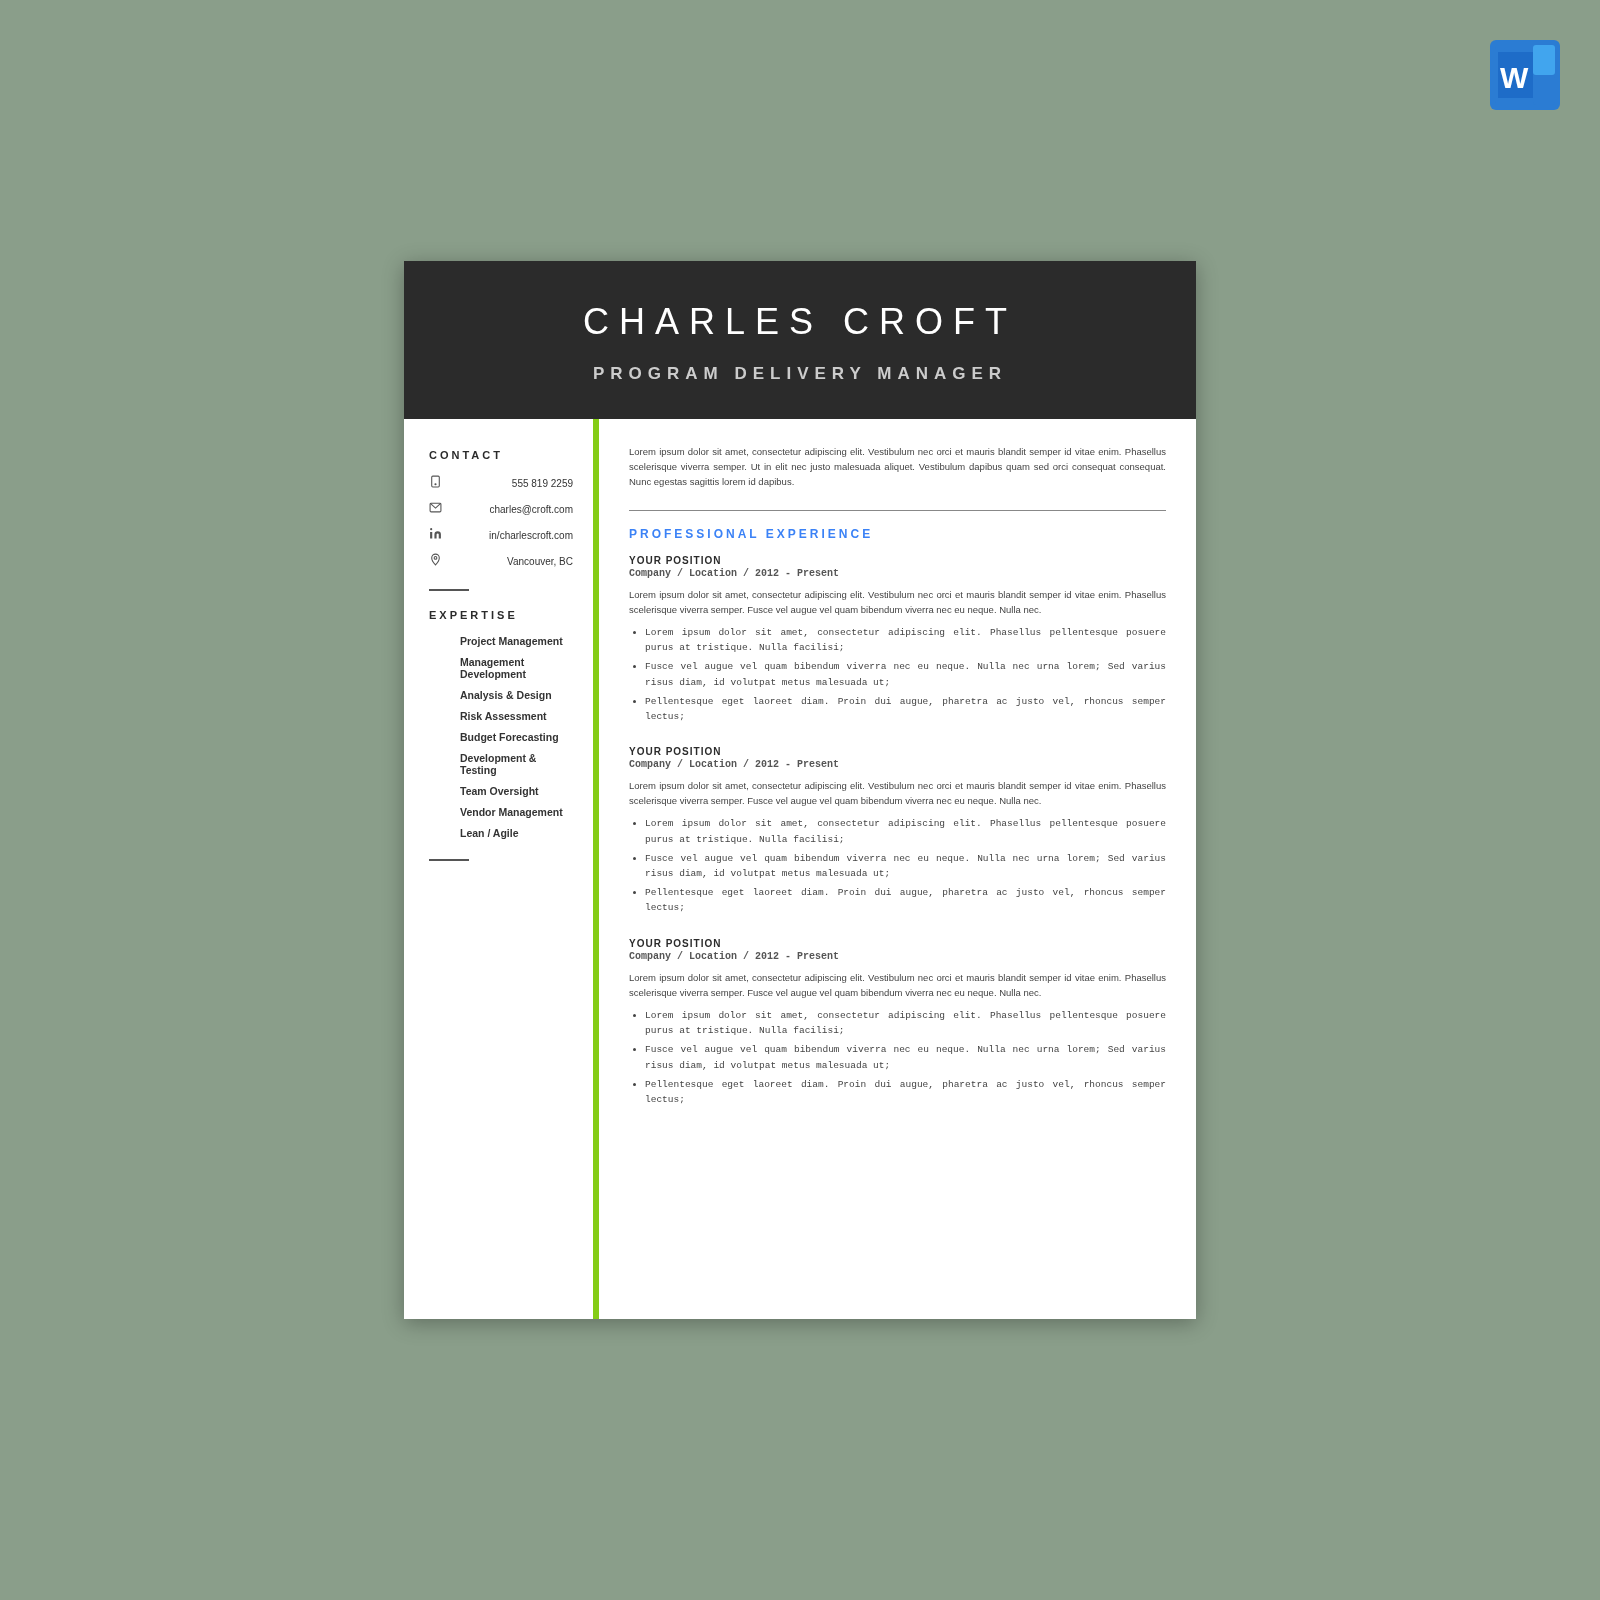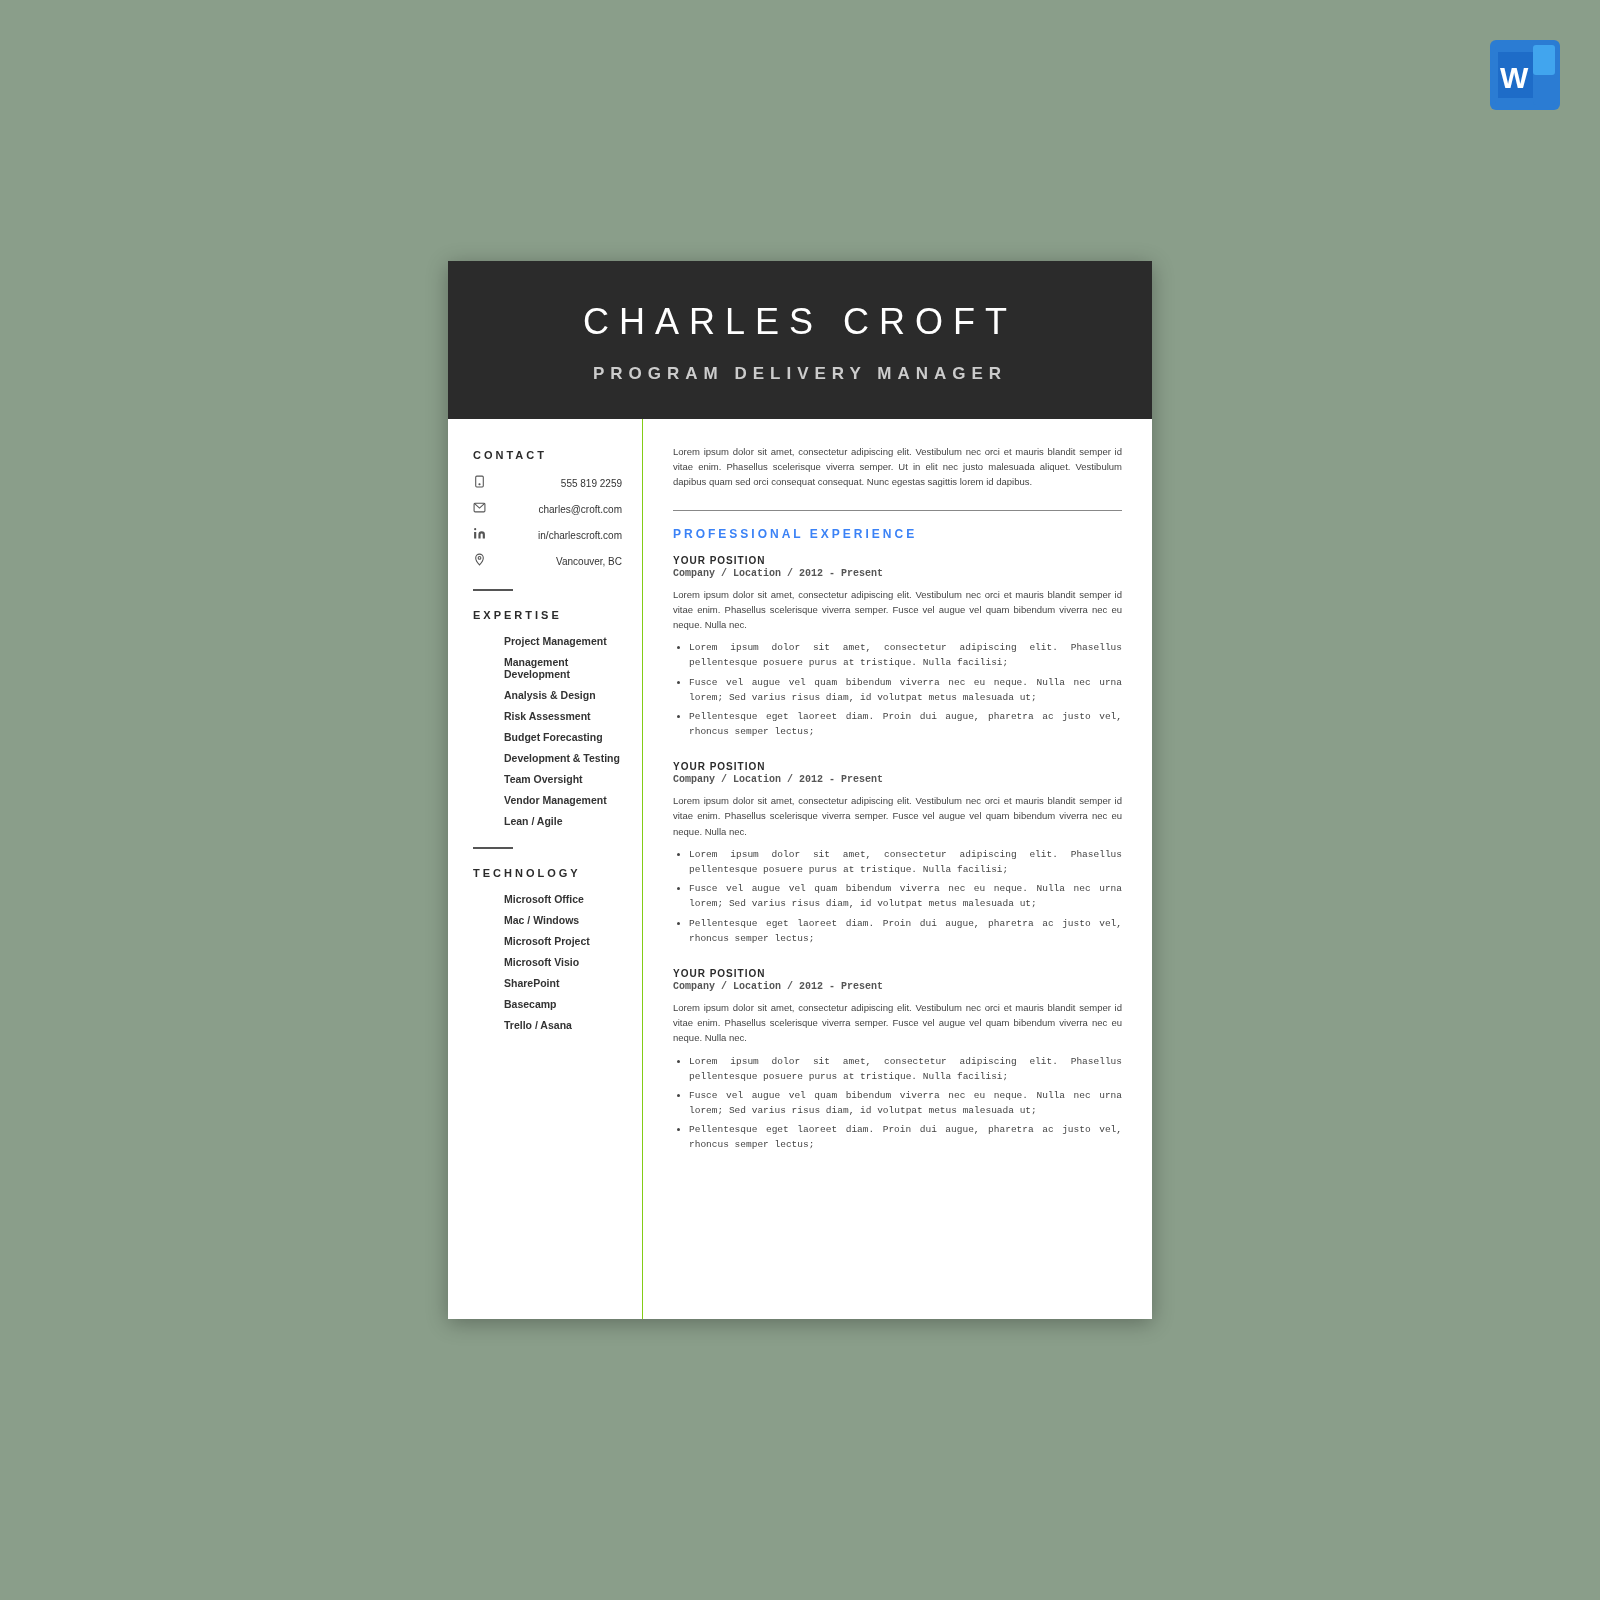--- a/index.html
+++ b/index.html
@@ -23,7 +23,7 @@
     }
 
     .resume-container {
-      width: 704px;
+      width: 792px;
       background: #fff;
       box-shadow: 0 4px 20px rgba(0,0,0,0.3);
       margin-top: -20px;

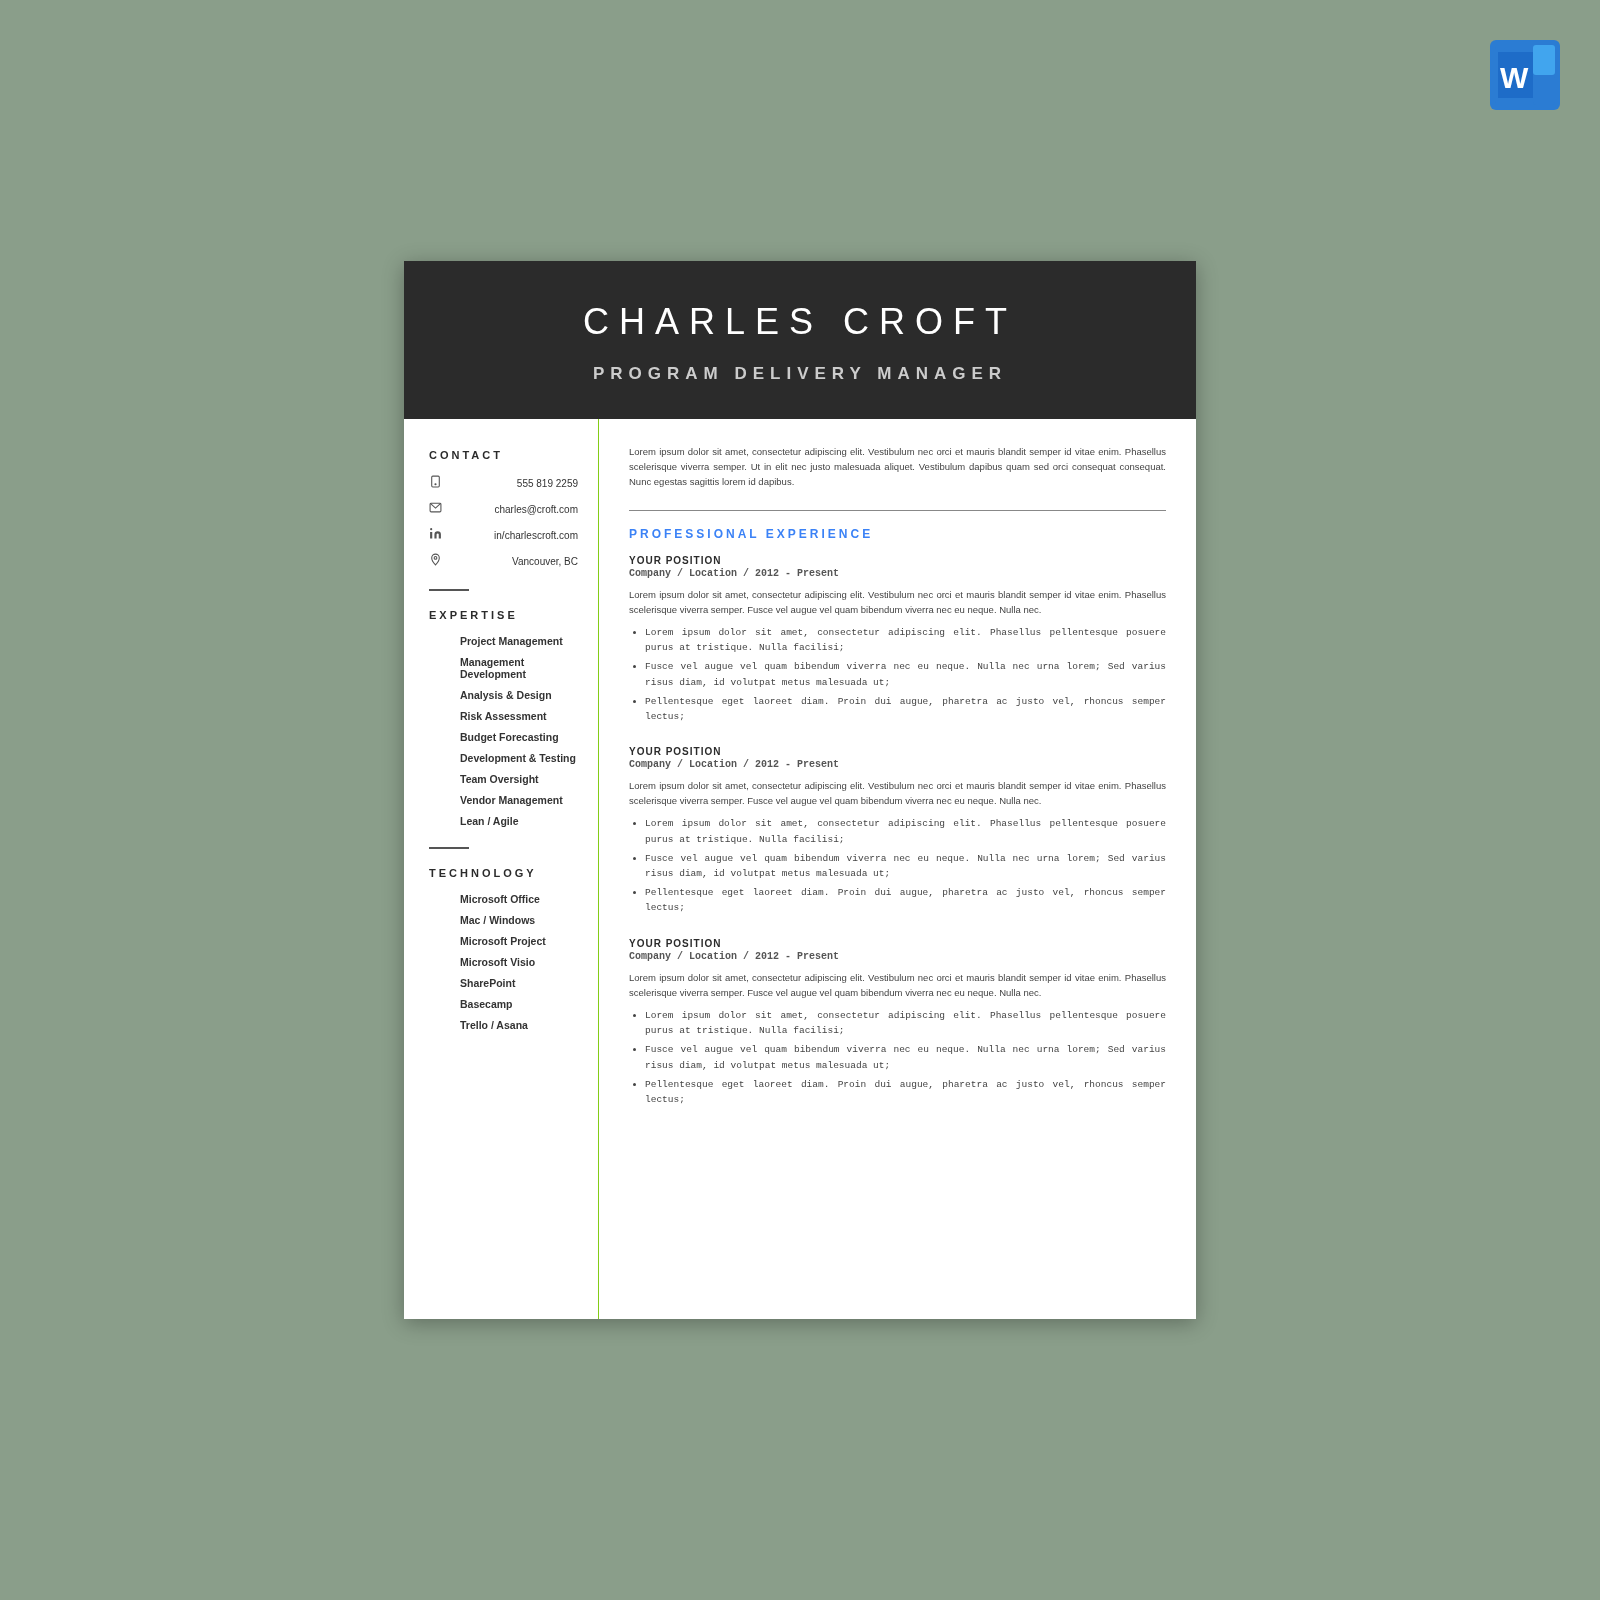--- a/index.html
+++ b/index.html
@@ -68,7 +68,7 @@
       min-width: 195px;
       background: #fff;
       padding: 30px 20px 30px 25px;
-      border-right: 1px solid #84cc16;
+      border-right: 6px solid #84cc16;
     }
 
     .sidebar-section {

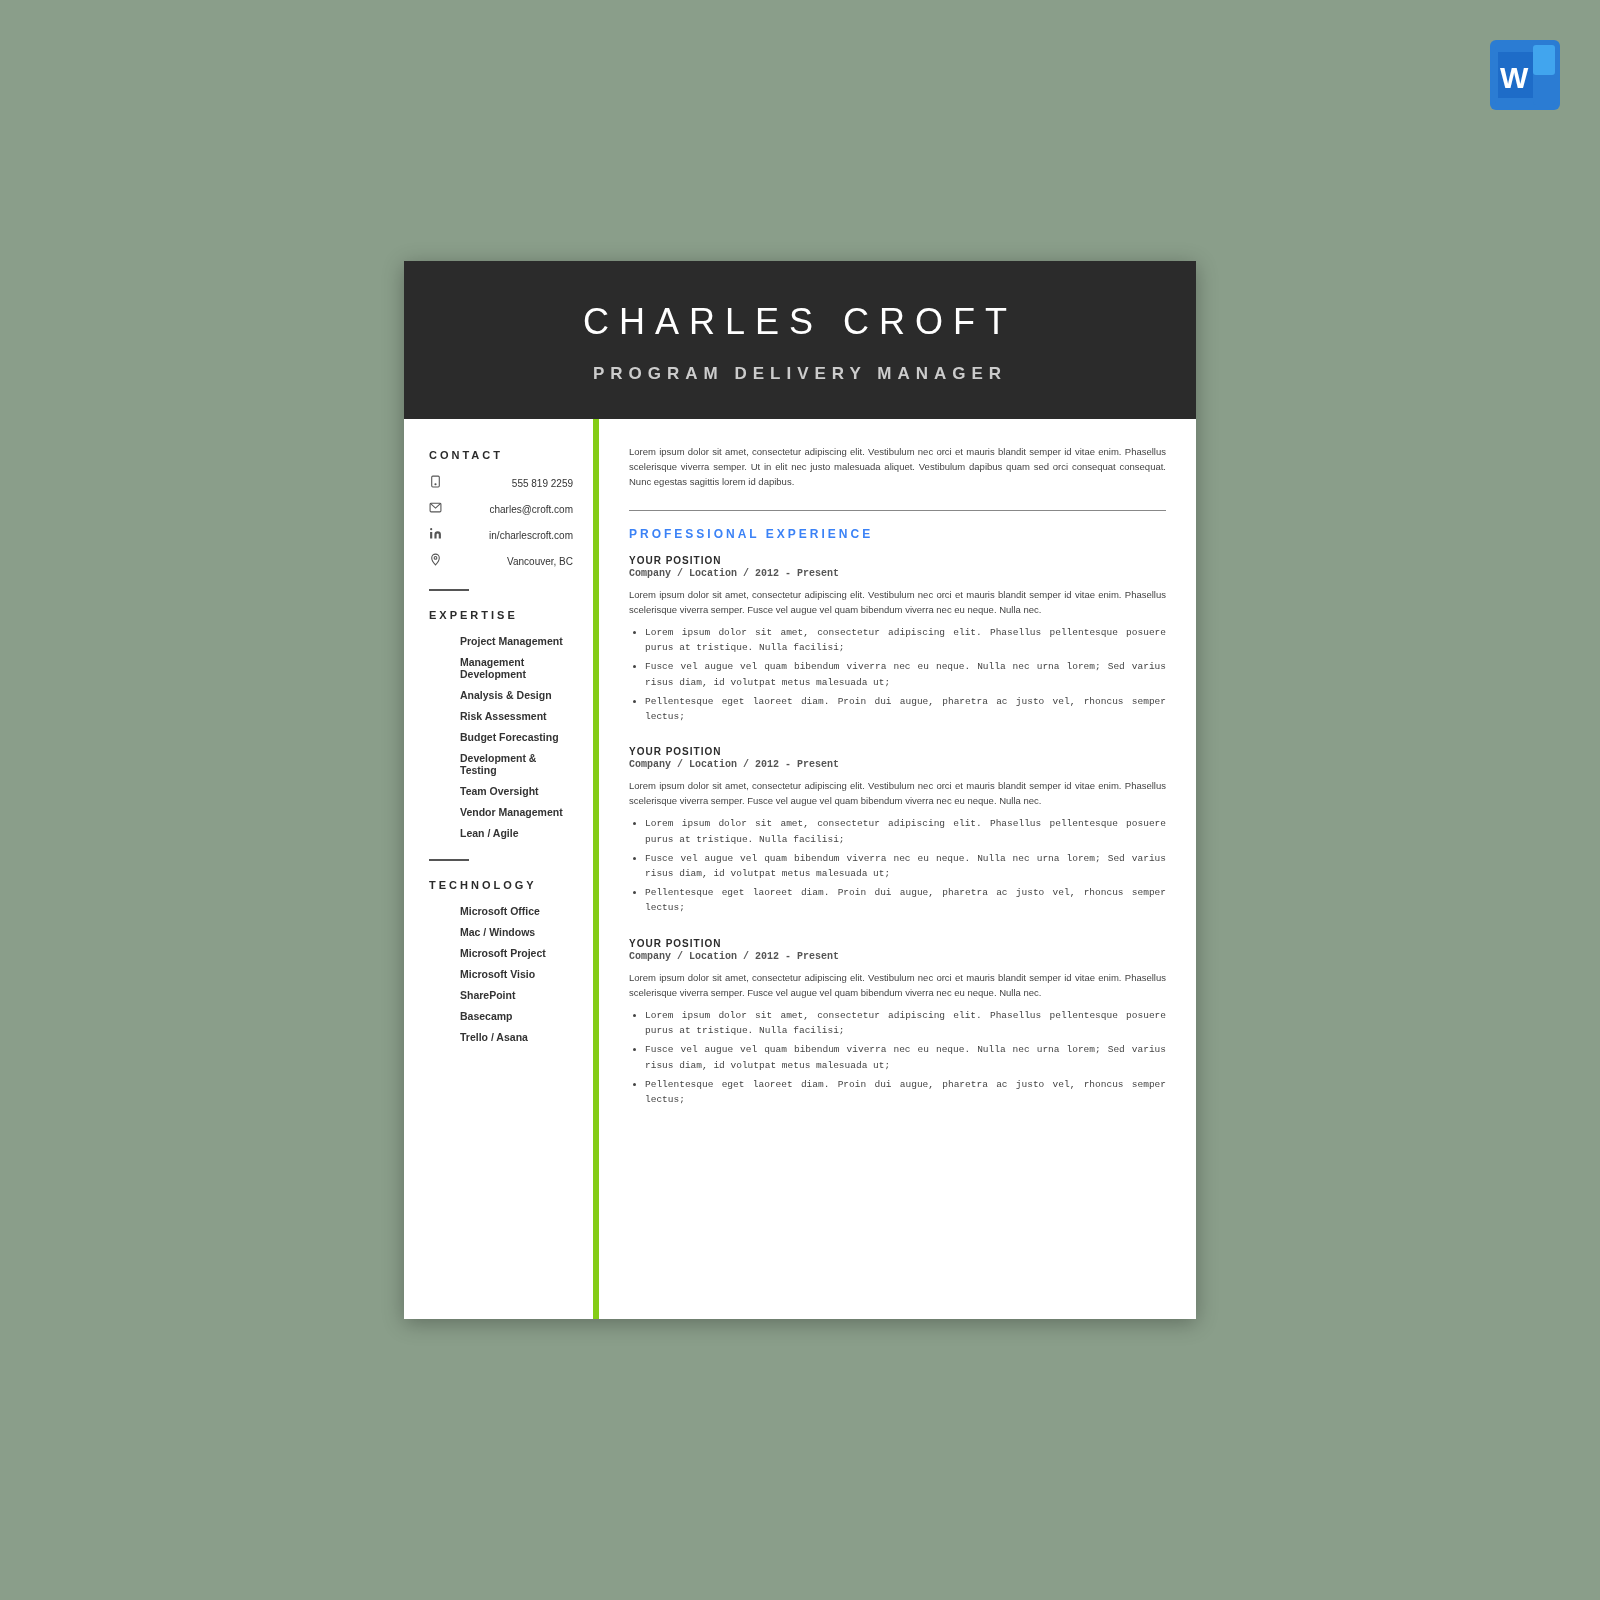--- a/index.html
+++ b/index.html
@@ -284,16 +284,6 @@
 
       <div class="divider"></div>
 
-      <div class="sidebar-section">
-        <div class="sidebar-section-title">TECHNOLOGY</div>
-        <div class="skill-item">Microsoft Office</div>
-        <div class="skill-item">Mac / Windows</div>
-        <div class="skill-item">Microsoft Project</div>
-        <div class="skill-item">Microsoft Visio</div>
-        <div class="skill-item">SharePoint</div>
-        <div class="skill-item">Basecamp</div>
-        <div class="skill-item">Trello / Asana</div>
-      </div>
 
     </div>
 

